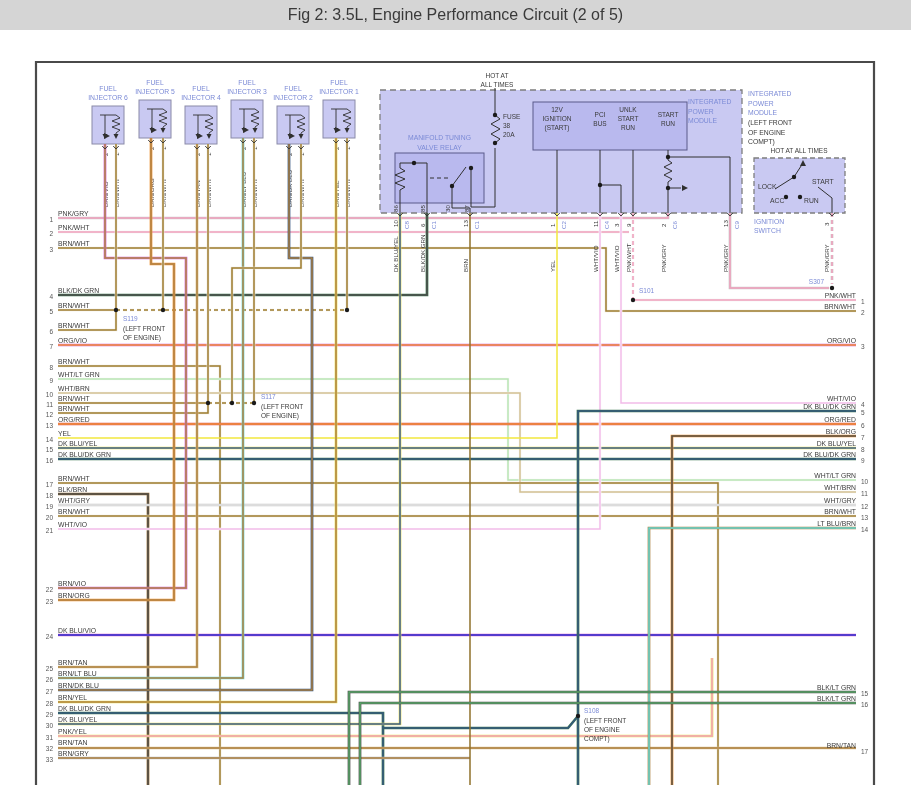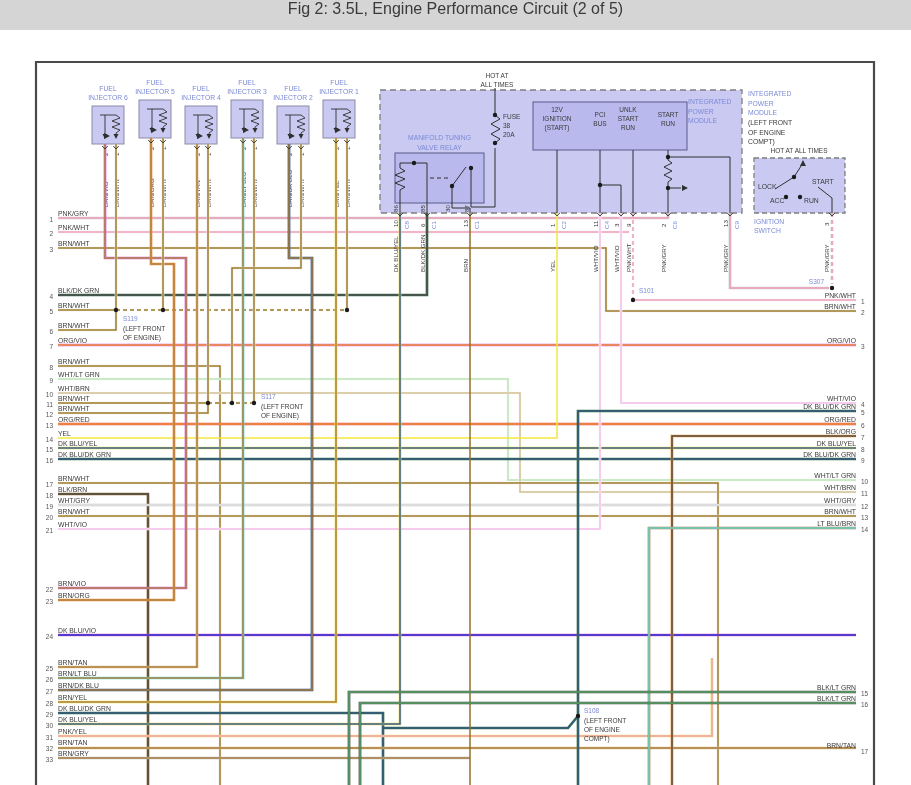--- a/index.html
+++ b/index.html
@@ -5,7 +5,7 @@
   html,body{margin:0;padding:0;width:911px;height:785px;overflow:hidden;background:#fff;
     font-family:"Liberation Sans",sans-serif;}
   .titlebar{position:absolute;left:0;top:0;width:911px;height:30px;background:#d5d5d5;
-    display:flex;justify-content:center;}
+    display:flex;align-items:center;justify-content:center;}
   .titlebar span{font-size:16px;color:#3a3a3a;}
   #diagram{position:absolute;left:0;top:0;}
 </style>

